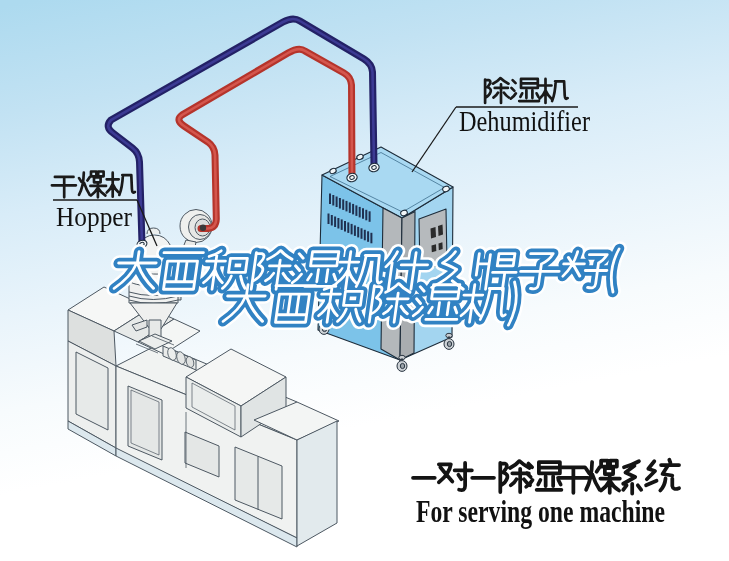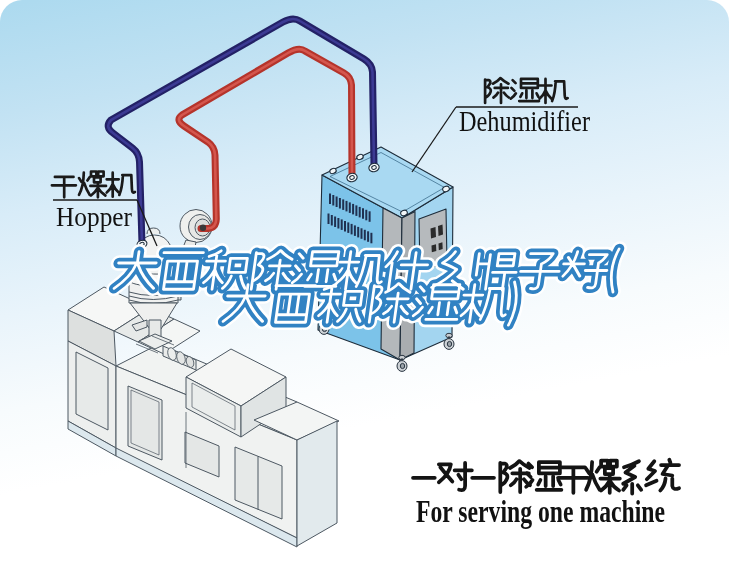--- a/index.html
+++ b/index.html
@@ -3,7 +3,7 @@
 <style>
 html,body{margin:0;padding:0;background:#fff;}
 #stage{position:relative;width:729px;height:561px;overflow:hidden;
-font-family:"Liberation Sans",sans-serif;border-radius:22px;}
+font-family:"Liberation Sans",sans-serif;}
 </style></head>
 <body>
 <div id="stage">

